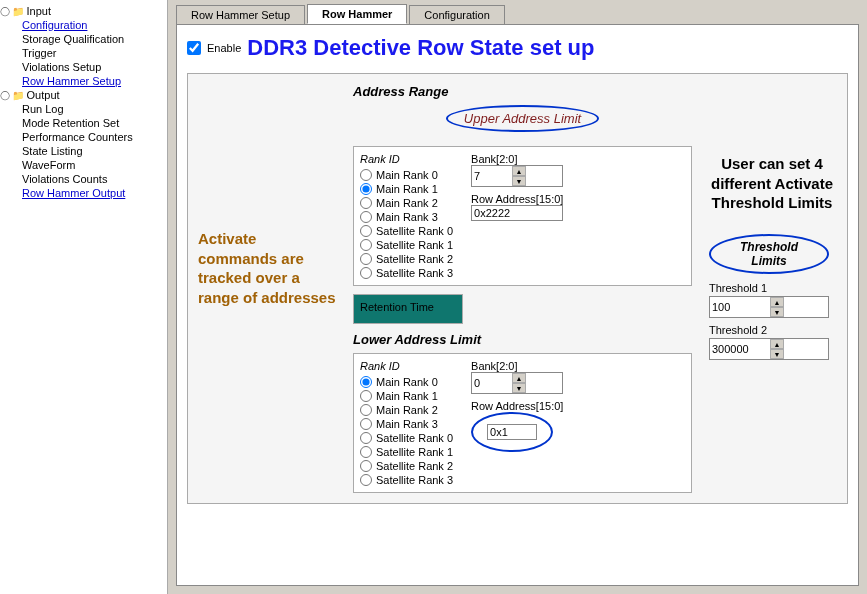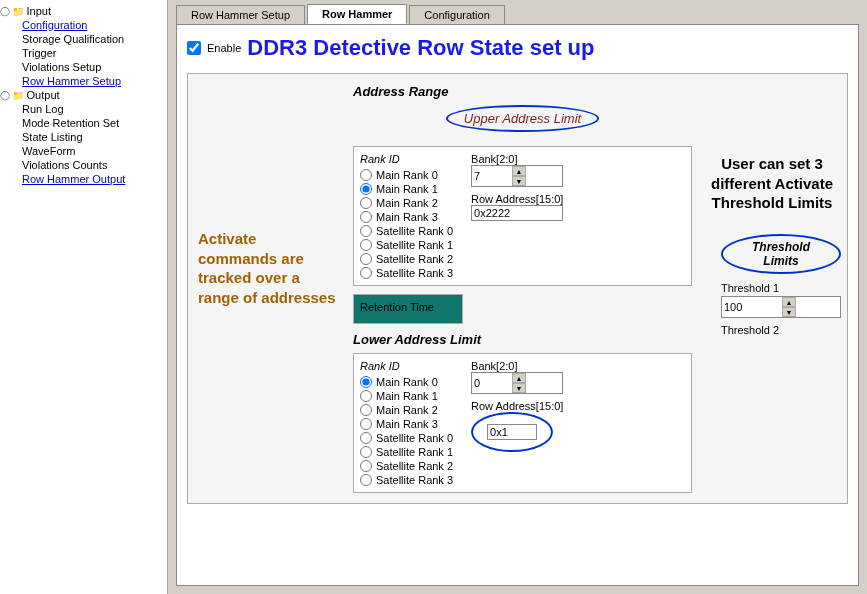--- a/index.html
+++ b/index.html
@@ -283,6 +283,10 @@
         </div>
         <div class="tree-item">
           <span class="indent" style="display:inline-block;width:22px;"></span>
+          <span class="label ">Performance Counters</span>
+        </div>
+        <div class="tree-item">
+          <span class="indent" style="display:inline-block;width:22px;"></span>
           <span class="label ">State Listing</span>
         </div>
         <div class="tree-item">

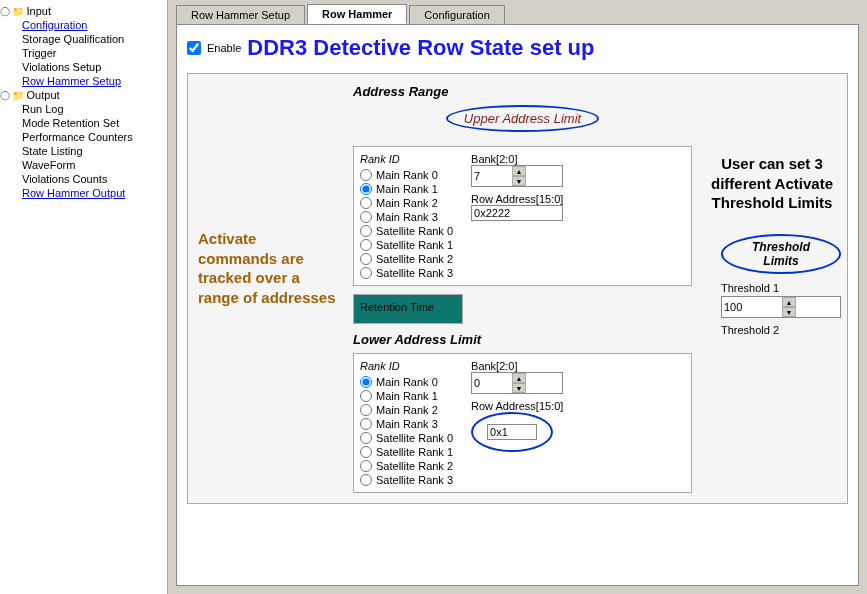--- a/index.html
+++ b/index.html
@@ -325,7 +325,7 @@
 
       <div class="annotation-left">Activate commands are tracked over a range of addresses</div>
 
-      <div class="annotation-right">User can set 3 different Activate Threshold Limits</div>
+      <div class="annotation-right">User can set 4 different Activate Threshold Limits</div>
 
       <div style="margin-left:155px; margin-right:145px;">
         <div class="section-title">Address Range</div>

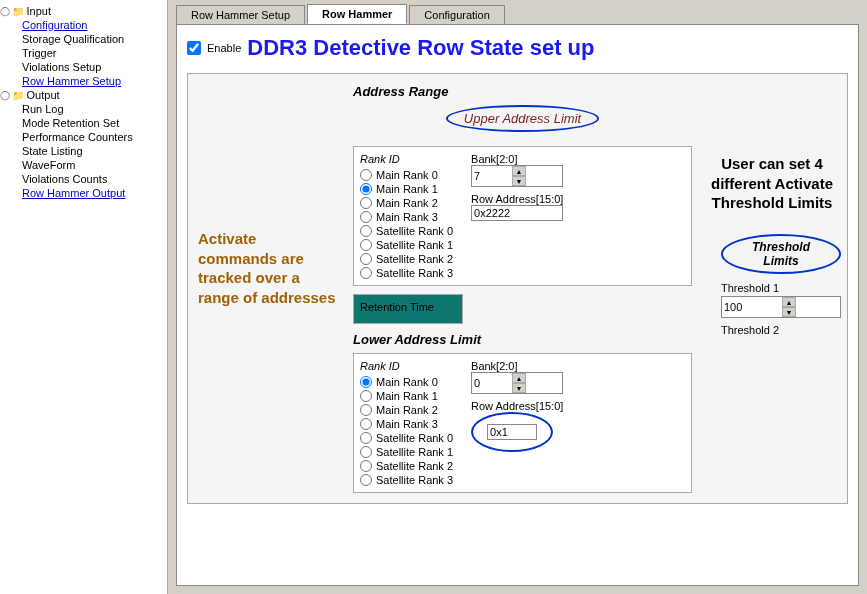--- a/index.html
+++ b/index.html
@@ -207,7 +207,7 @@
     
     .threshold-section {
       position: absolute;
-      right: 6px;
+      right: 18px;
       top: 160px;
       width: 120px;
     }

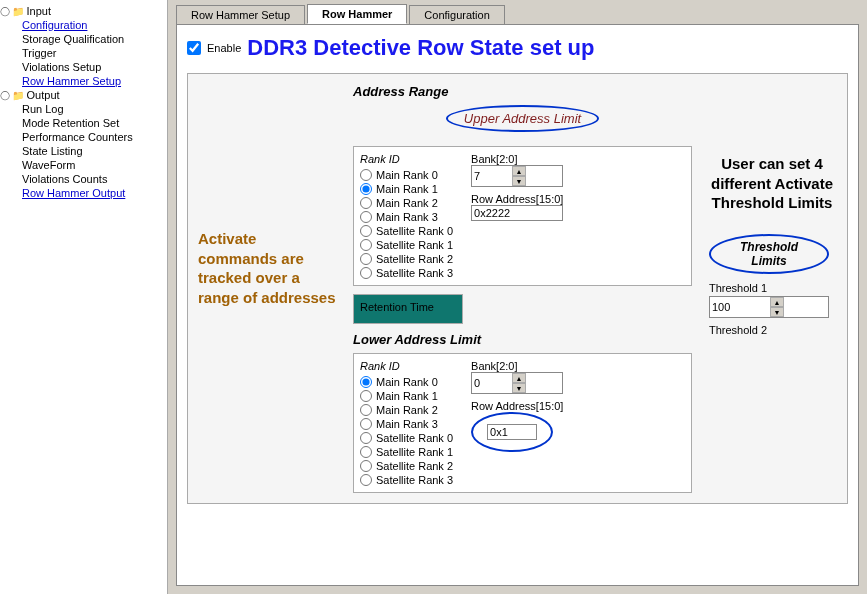--- a/index.html
+++ b/index.html
@@ -480,6 +480,13 @@
   </div>
             <div class="threshold-item">
     <div class="threshold-label">Threshold 2</div>
+    <div class="spinbox">
+      <input type="text" value="300000" style="width: 60px;">
+      <div class="spinbox-btns">
+        <button>▲</button>
+        <button>▼</button>
+      </div>
+    </div>
   </div>
           </div>
       </div>

